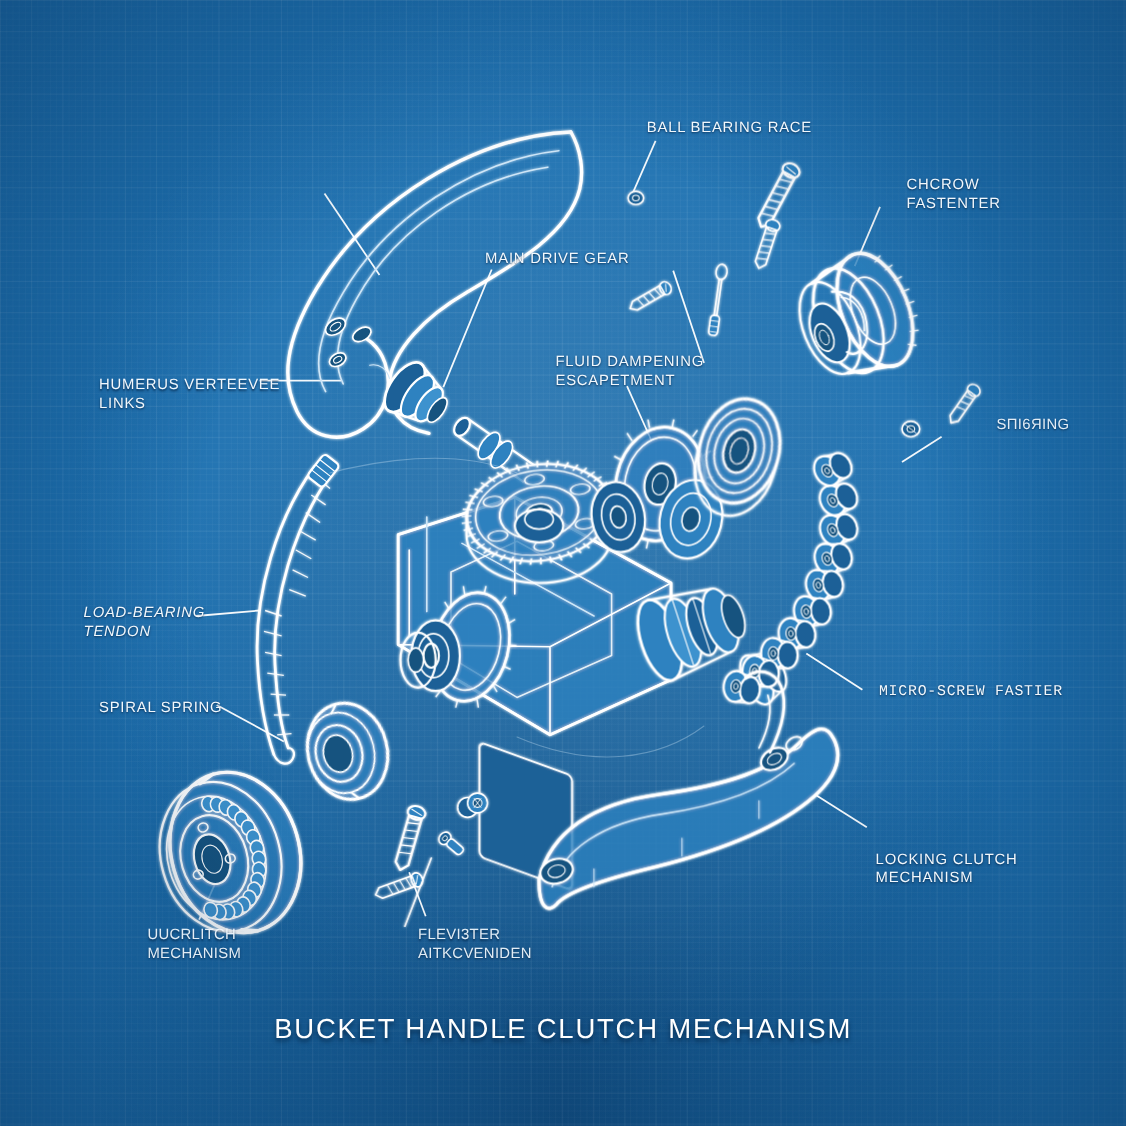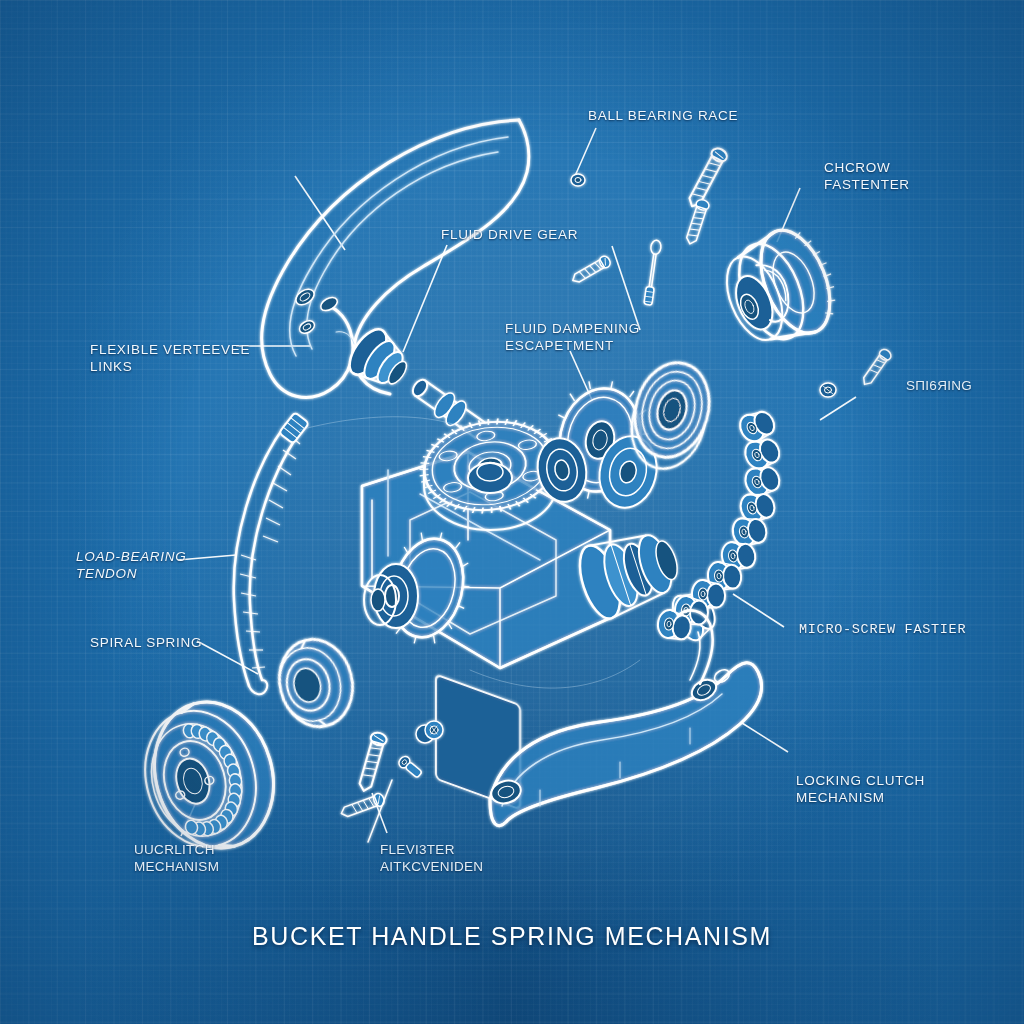--- a/index.html
+++ b/index.html
@@ -620,7 +620,7 @@
 
   <div class="lbl" style="left:90px;top:341px;"><span>FLEXIBLE VERTEEVEE
 LINKS</span></div>
-  <div class="lbl" style="left:441px;top:226px;"><span>FLUID DRIVE GEAR</span></div>
+  <div class="lbl" style="left:441px;top:226px;"><span>MAIN DRIVE GEAR</span></div>
   <div class="lbl" style="left:568px;top:107px;padding-left:20px;"><span>BALL BEARING RACE</span></div>
   <div class="lbl" style="left:824px;top:159px;"><span>CHCROW
 FASTENTER</span></div>

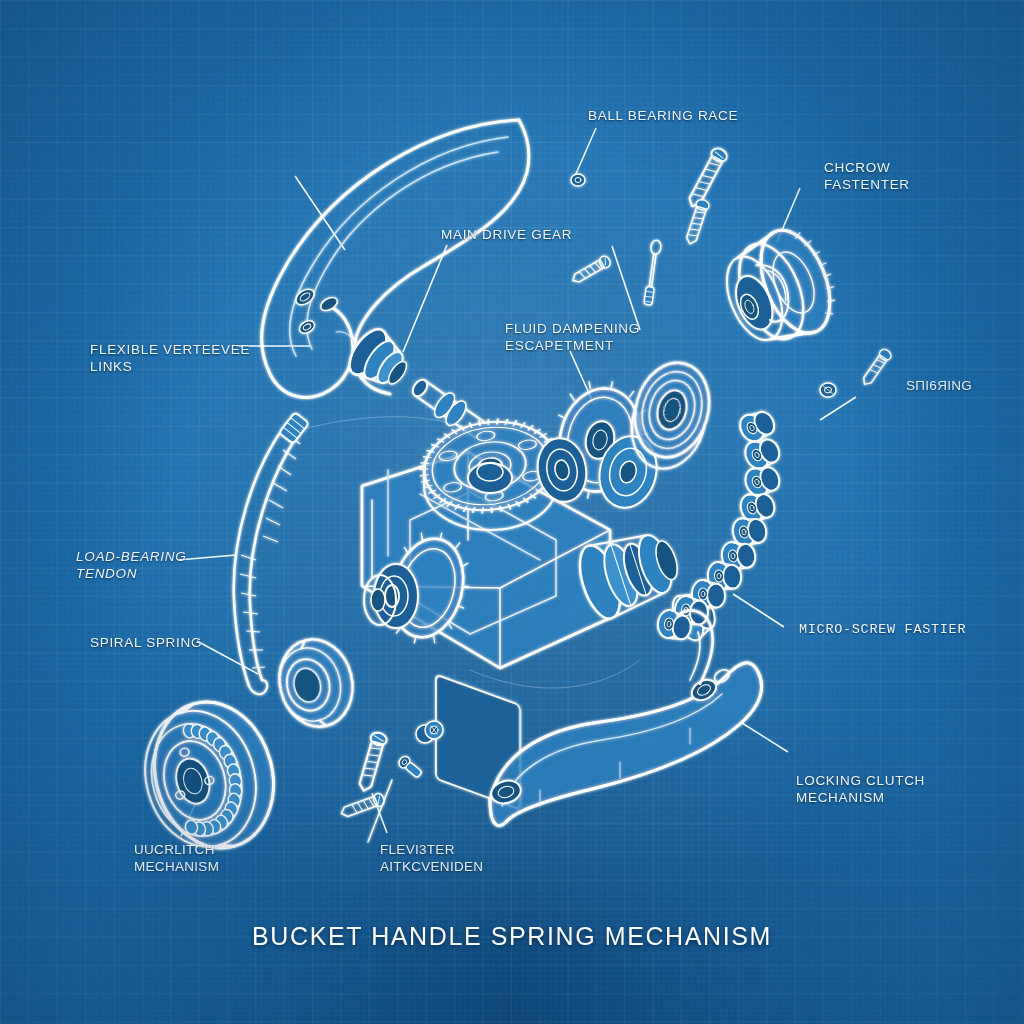--- a/index.html
+++ b/index.html
@@ -618,7 +618,7 @@
 
   <div id="vignette"></div>
 
-  <div class="lbl" style="left:90px;top:341px;"><span>FLEXIBLE VERTEEVEE
+  <div class="lbl" style="left:90px;top:341px;"><span>HUMERUS VERTEEVEE
 LINKS</span></div>
   <div class="lbl" style="left:441px;top:226px;"><span>MAIN DRIVE GEAR</span></div>
   <div class="lbl" style="left:568px;top:107px;padding-left:20px;"><span>BALL BEARING RACE</span></div>

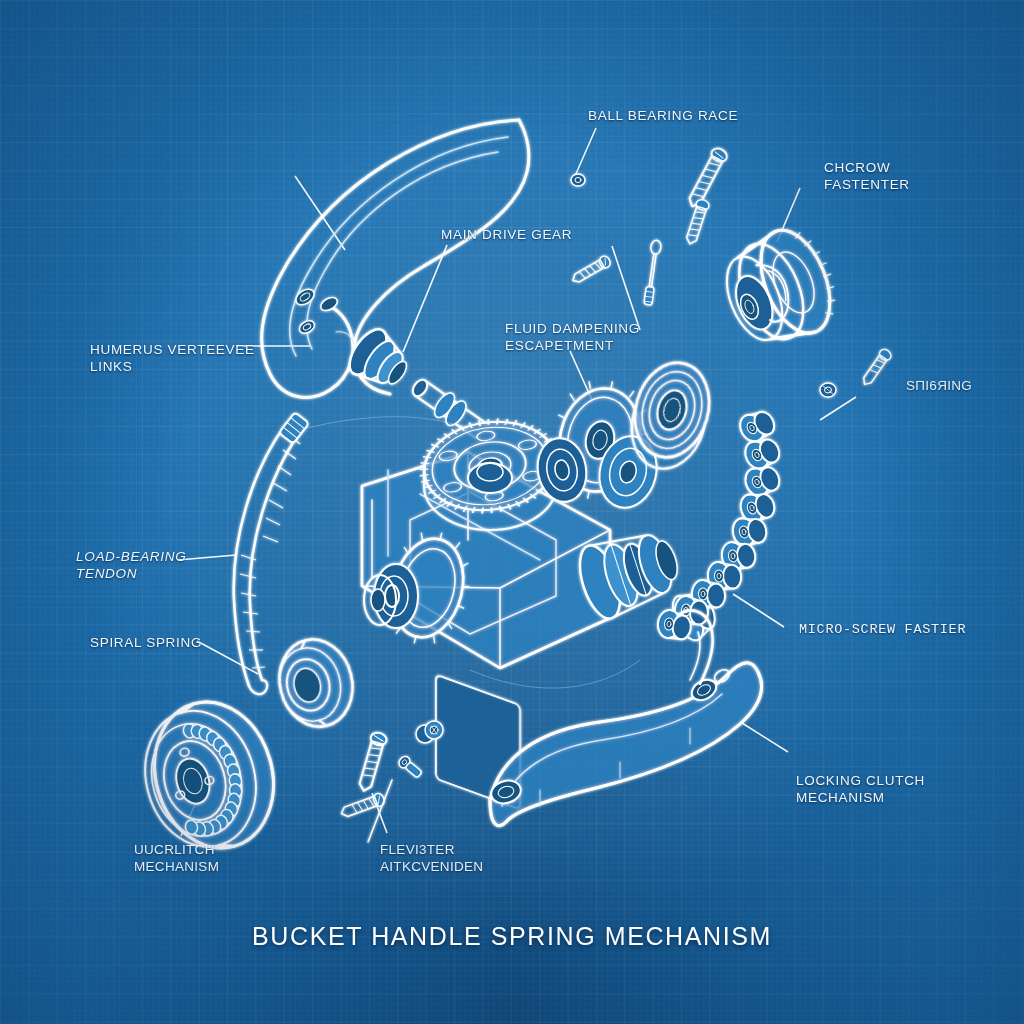--- a/index.html
+++ b/index.html
@@ -638,7 +638,7 @@
   <div class="lbl garb" style="left:336px;top:841px;"><span>FLEVI3TER
 AITKCVENIDEN</span></div>
 
-  <div id="title">BUCKET HANDLE SPRING MECHANISM</div>
+  <div id="title">BUCKET HANDLE CLUTCH MECHANISM</div>
 </div>
 
 </body></html>

